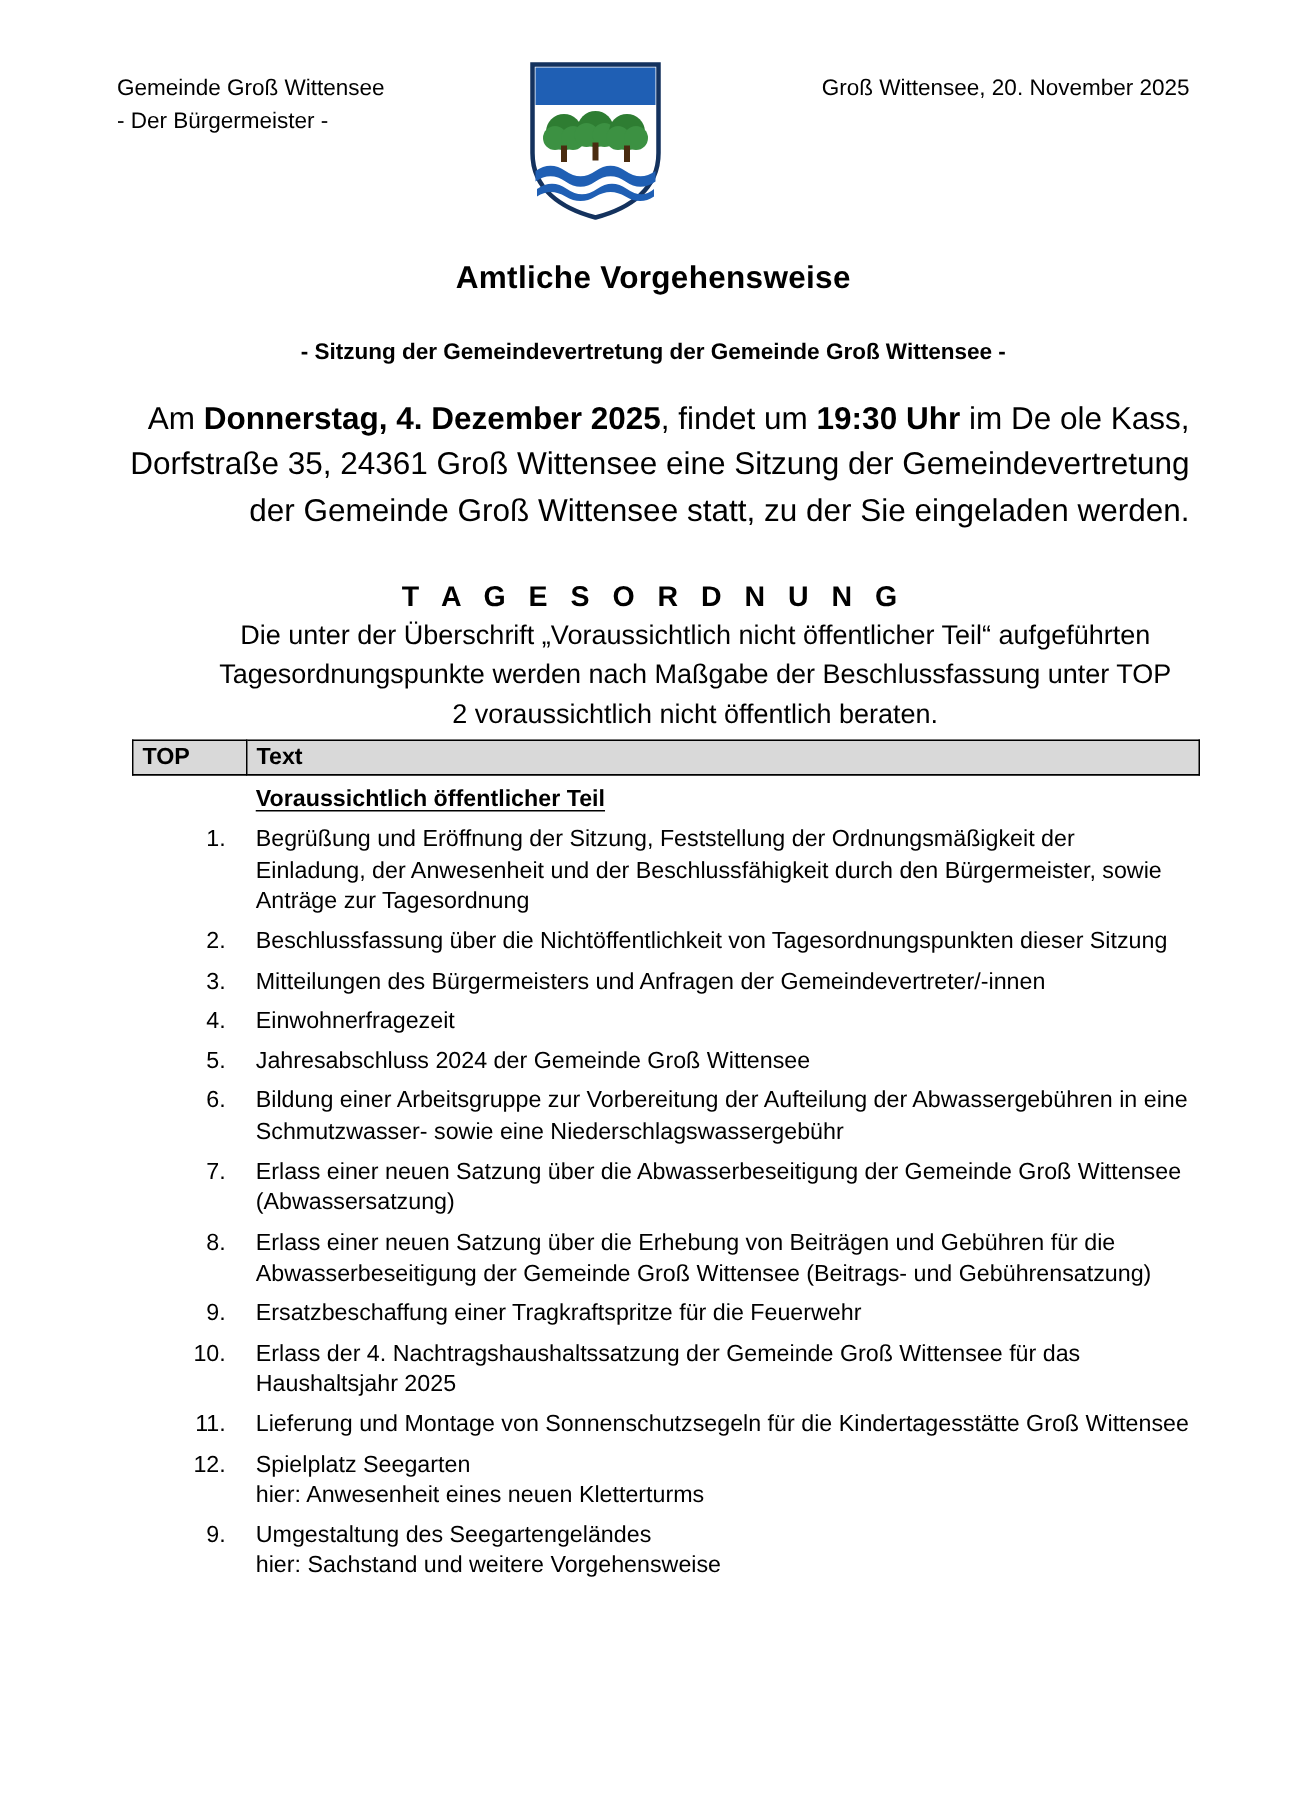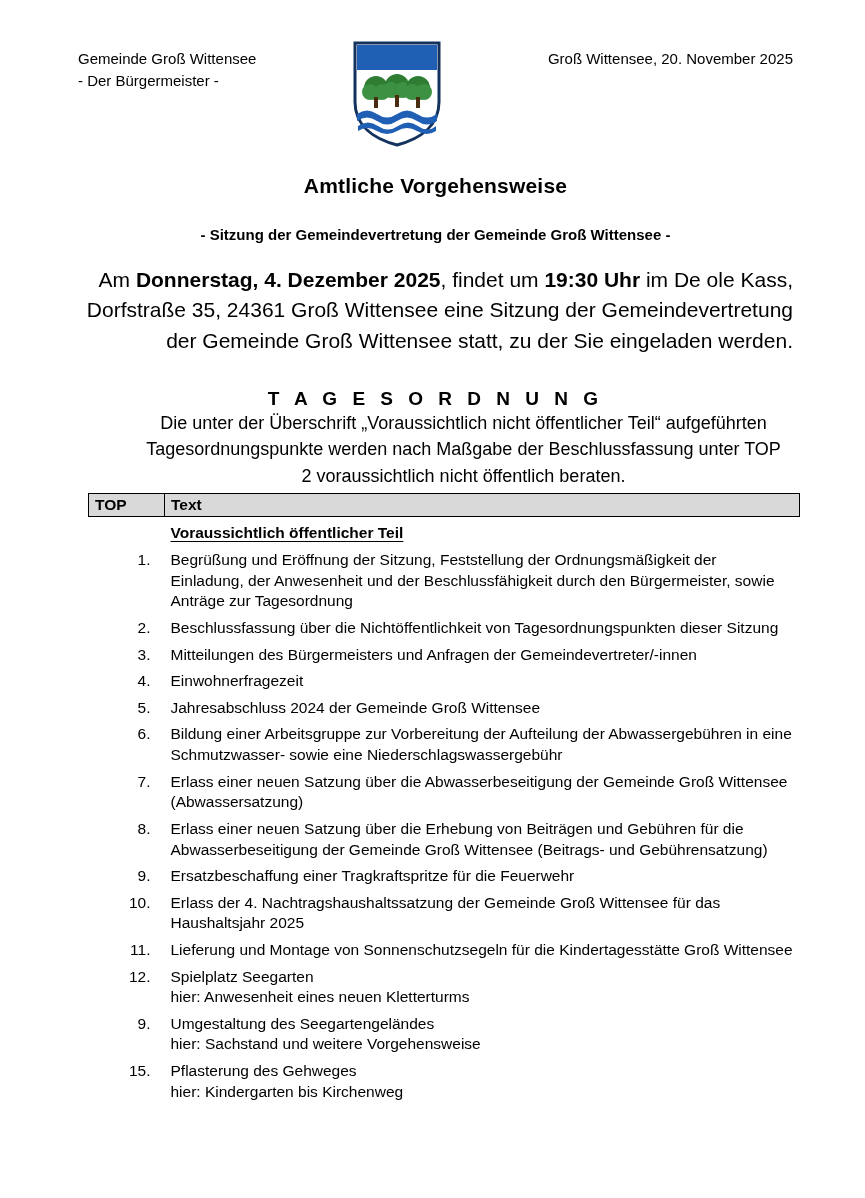--- a/index.html
+++ b/index.html
@@ -259,13 +259,6 @@
           <span class="subline">hier: Sachstand und weitere Vorgehensweise</span>
         </td>
       </tr>
-      <tr>
-        <td class="col-top">15.</td>
-        <td>
-          <span>Pflasterung des Gehweges</span>
-          <span class="subline">hier: Kindergarten bis Kirchenweg</span>
-        </td>
-      </tr>
     </tbody>
   </table>
 

